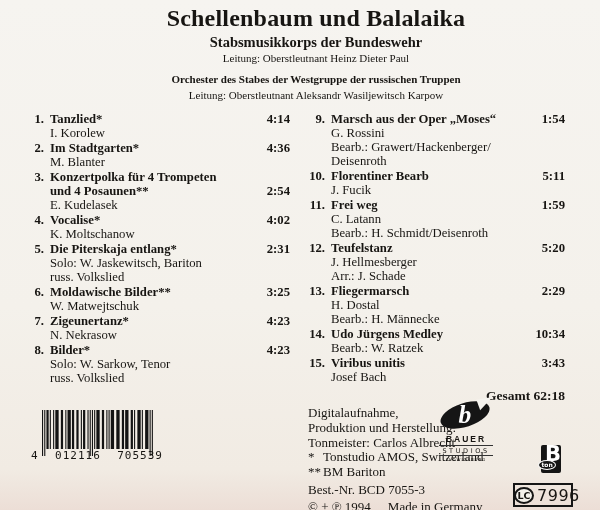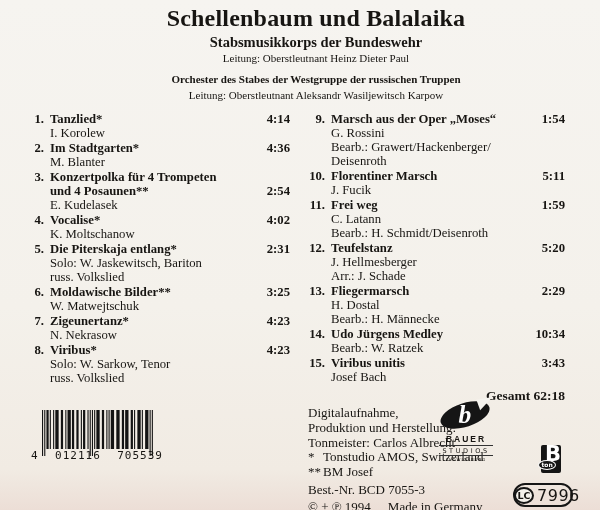--- a/index.html
+++ b/index.html
@@ -153,7 +153,7 @@
         <div class="track-row">
           <span class="num">10.</span>
           <div class="mid">
-            <div class="title">Florentiner Marsch</div>
+            <div class="title">Florentiner Bearb</div>
             <div class="credit">J. Fucik</div>
           </div>
           <span class="time" style="padding-top: 0px;">5:11</span>

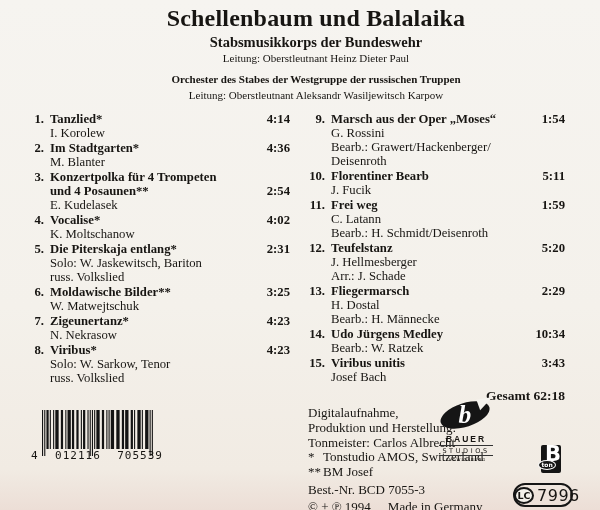--- a/index.html
+++ b/index.html
@@ -130,7 +130,7 @@
       <div class="track-row">
         <span class="num">8.</span>
         <div class="mid">
-          <div class="title">Viribus*</div>
+          <div class="title">Bilder*</div>
           <div class="credit">Solo: W. Sarkow, Tenor</div>
           <div class="credit">russ. Volkslied</div>
         </div>

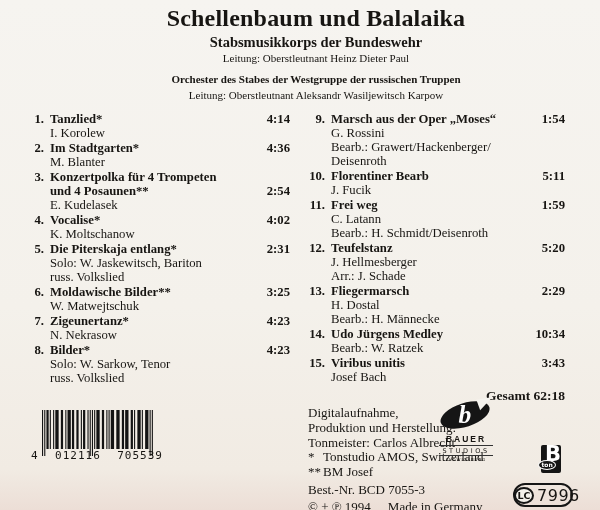--- a/index.html
+++ b/index.html
@@ -255,7 +255,7 @@
       <span class="sym">*</span><span>Tonstudio AMOS, Switzerland</span>
     </div>
     <div class="fn">
-      <span class="sym">**</span><span>BM Josef</span>
+      <span class="sym">**</span><span>BM Bariton</span>
     </div>
     <div class="bestnr">Best.-Nr. BCD 7055-3</div>
     <div class="copyline">

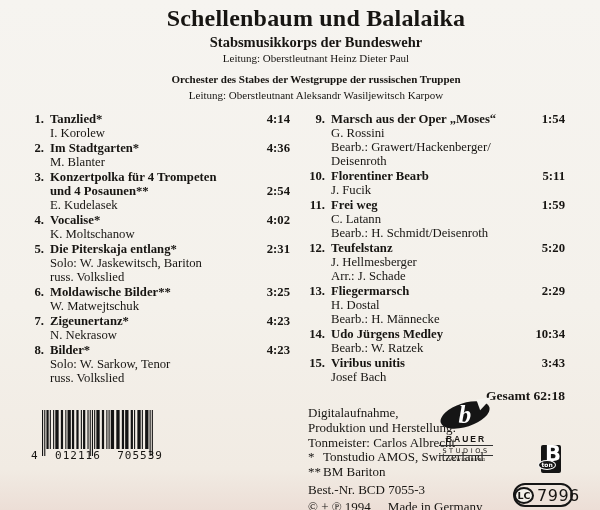--- a/index.html
+++ b/index.html
@@ -49,7 +49,7 @@
   .bton-oval{position:absolute;left:-3px;bottom:3px;background:#151515;color:#fff;border:1px solid #fff;
     border-radius:50%;font-family:"DejaVu Sans",sans-serif;font-weight:bold;font-size:6px;padding:1px 2.5px;line-height:6px;}
   
-  .lc{position:absolute;left:513px;top:483px;width:56px;height:20px;border:2px solid #151515;border-radius:12px;
+  .lc{position:absolute;left:513px;top:483px;width:56px;height:20px;border:2px solid #151515;border-radius:0;
     display:flex;align-items:center;}
   .lc-inner{border:2.5px solid #151515;border-radius:50%;font-family:"DejaVu Sans",sans-serif;font-weight:bold;
     font-size:9.5px;line-height:11px;padding:1px 1.5px;margin-left:-1px;background:#f4f1eb;}

